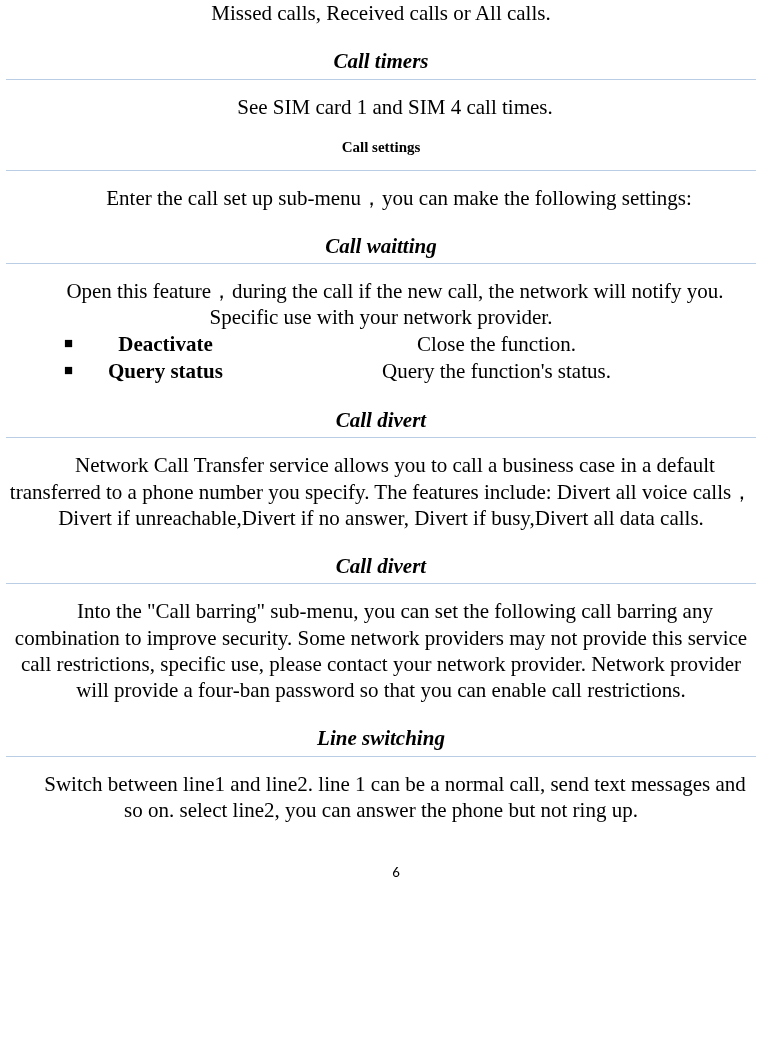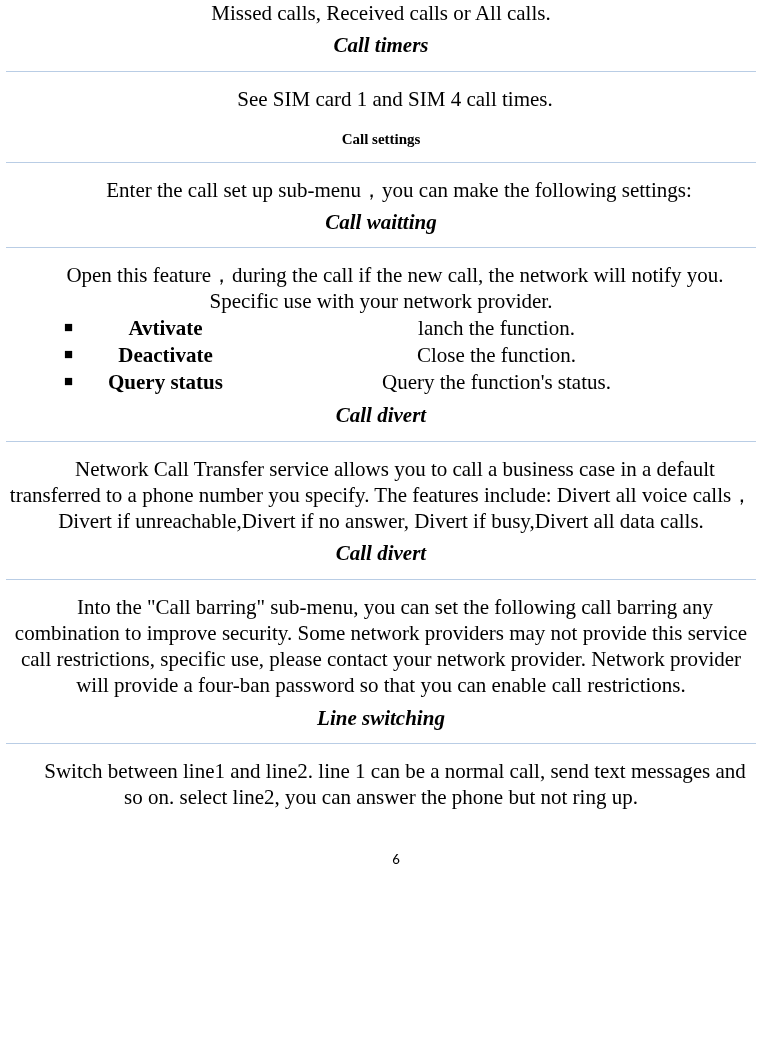--- a/index.html
+++ b/index.html
@@ -28,10 +28,10 @@
     font-weight: bold;
     font-style: italic;
     font-size: 21px;
-    margin-top: 6px;
+    margin-top: 22px;
     margin-bottom: 3px;
     border-bottom: 1px solid #b9cde5;
-    padding-bottom: 12px;
+    padding-bottom: 4px;
   }
   .h1 {
     font-weight: bold;

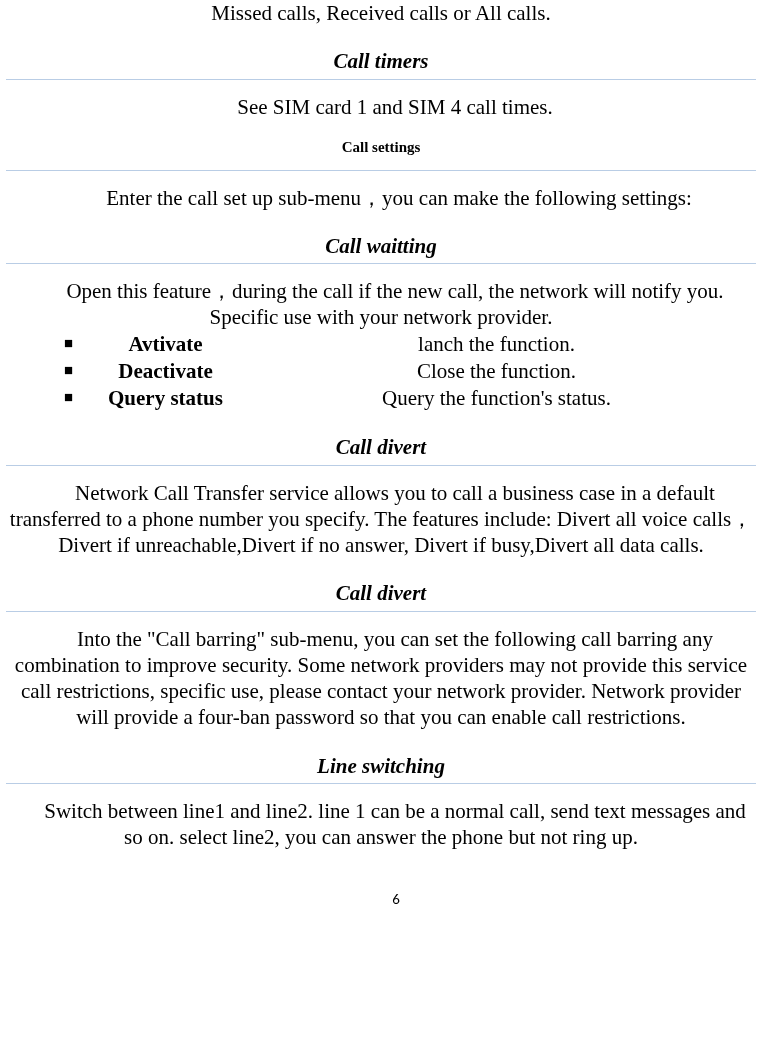--- a/index.html
+++ b/index.html
@@ -98,12 +98,6 @@
   <ul class="sqlist">
     <li>
       <div class="li-row">
-        <span class="li-label">Avtivate</span>
-        <span class="li-desc">lanch the function.</span>
-      </div>
-    </li>
-    <li>
-      <div class="li-row">
         <span class="li-label">Deactivate</span>
         <span class="li-desc">Close the function.</span>
       </div>

